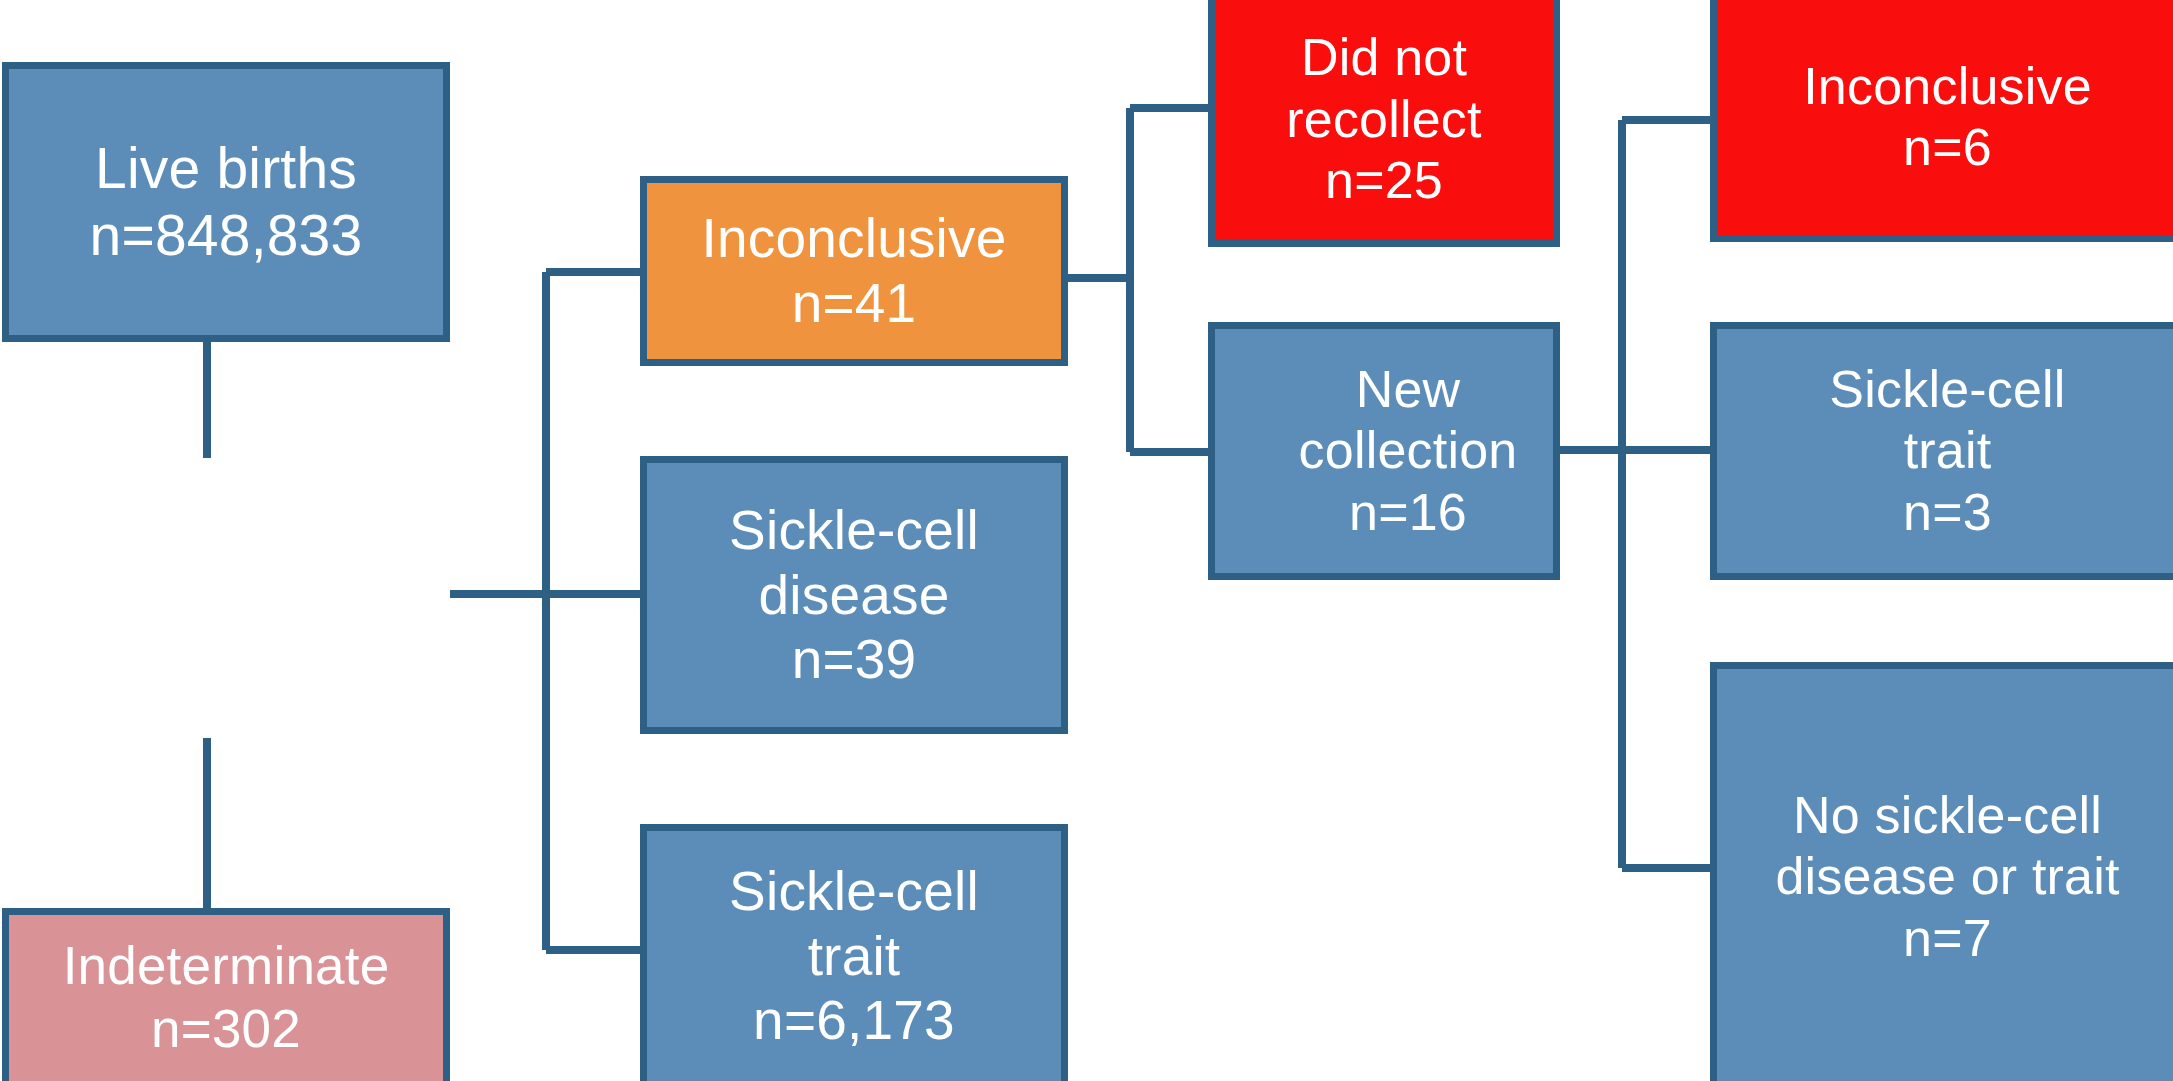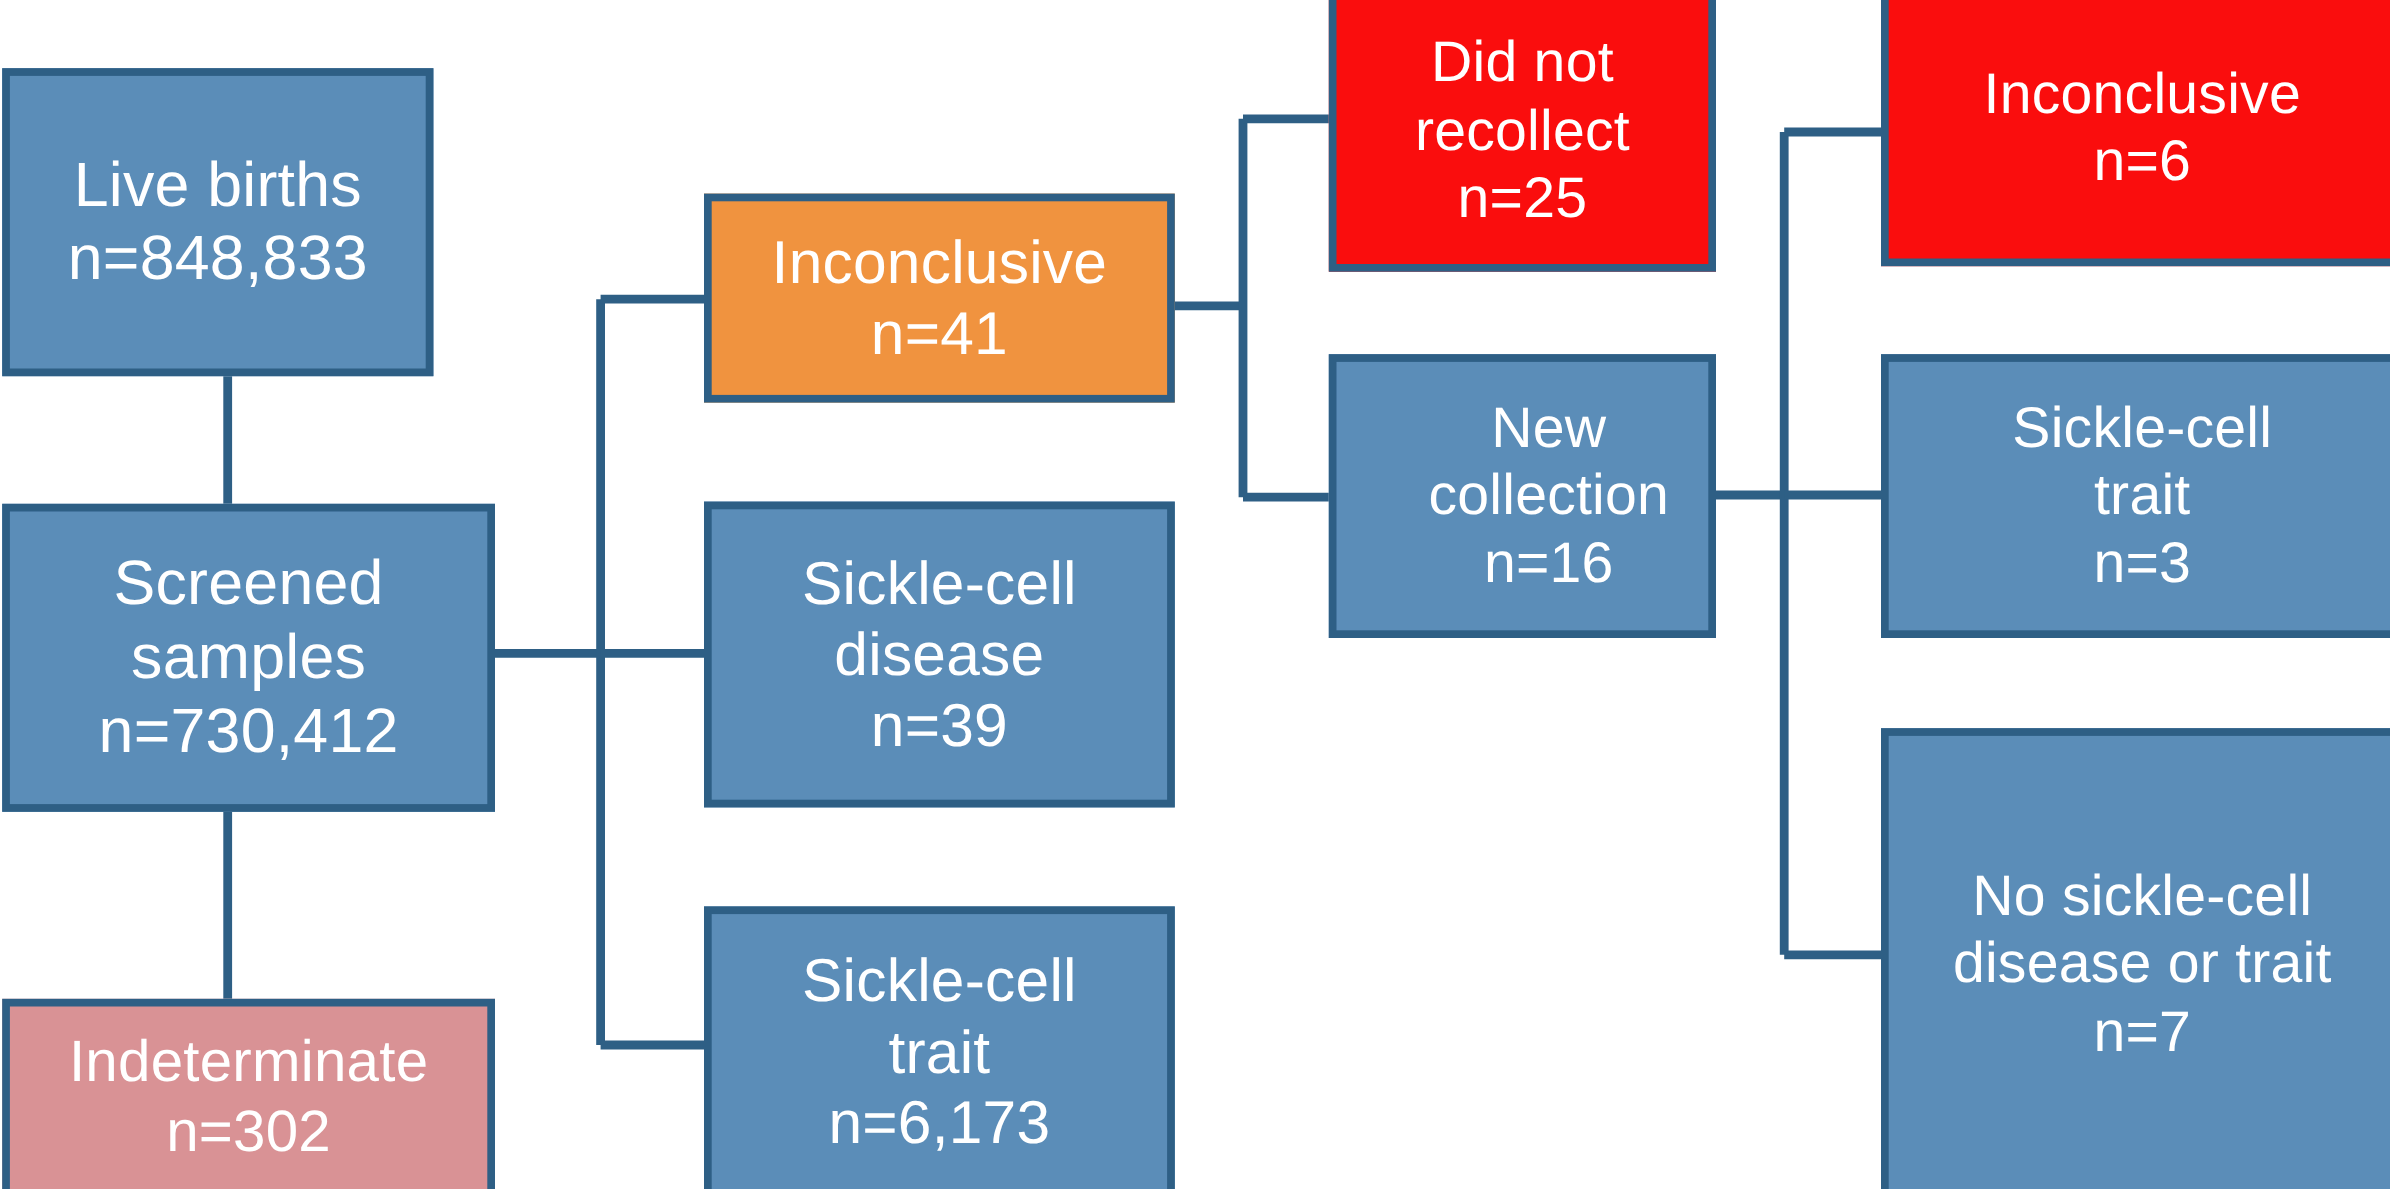--- a/index.html
+++ b/index.html
@@ -43,7 +43,7 @@
   .node-red    { background: #fa0d0d; }
   .node-pink   { background: #d99295; }
 
-  .n-live      { left: 2px;    top: 62px;  width: 392px;  height: 280px; font-size: 57px; }
+  .n-live      { left: 2px;    top: 62px;  width: 448px;  height: 280px; font-size: 57px; }
   .n-screened  { left: 2px;    top: 458px; width: 448px;  height: 280px; font-size: 57px; }
   .n-indet     { left: 2px;    top: 908px; width: 448px;  height: 180px; font-size: 53px; }
 

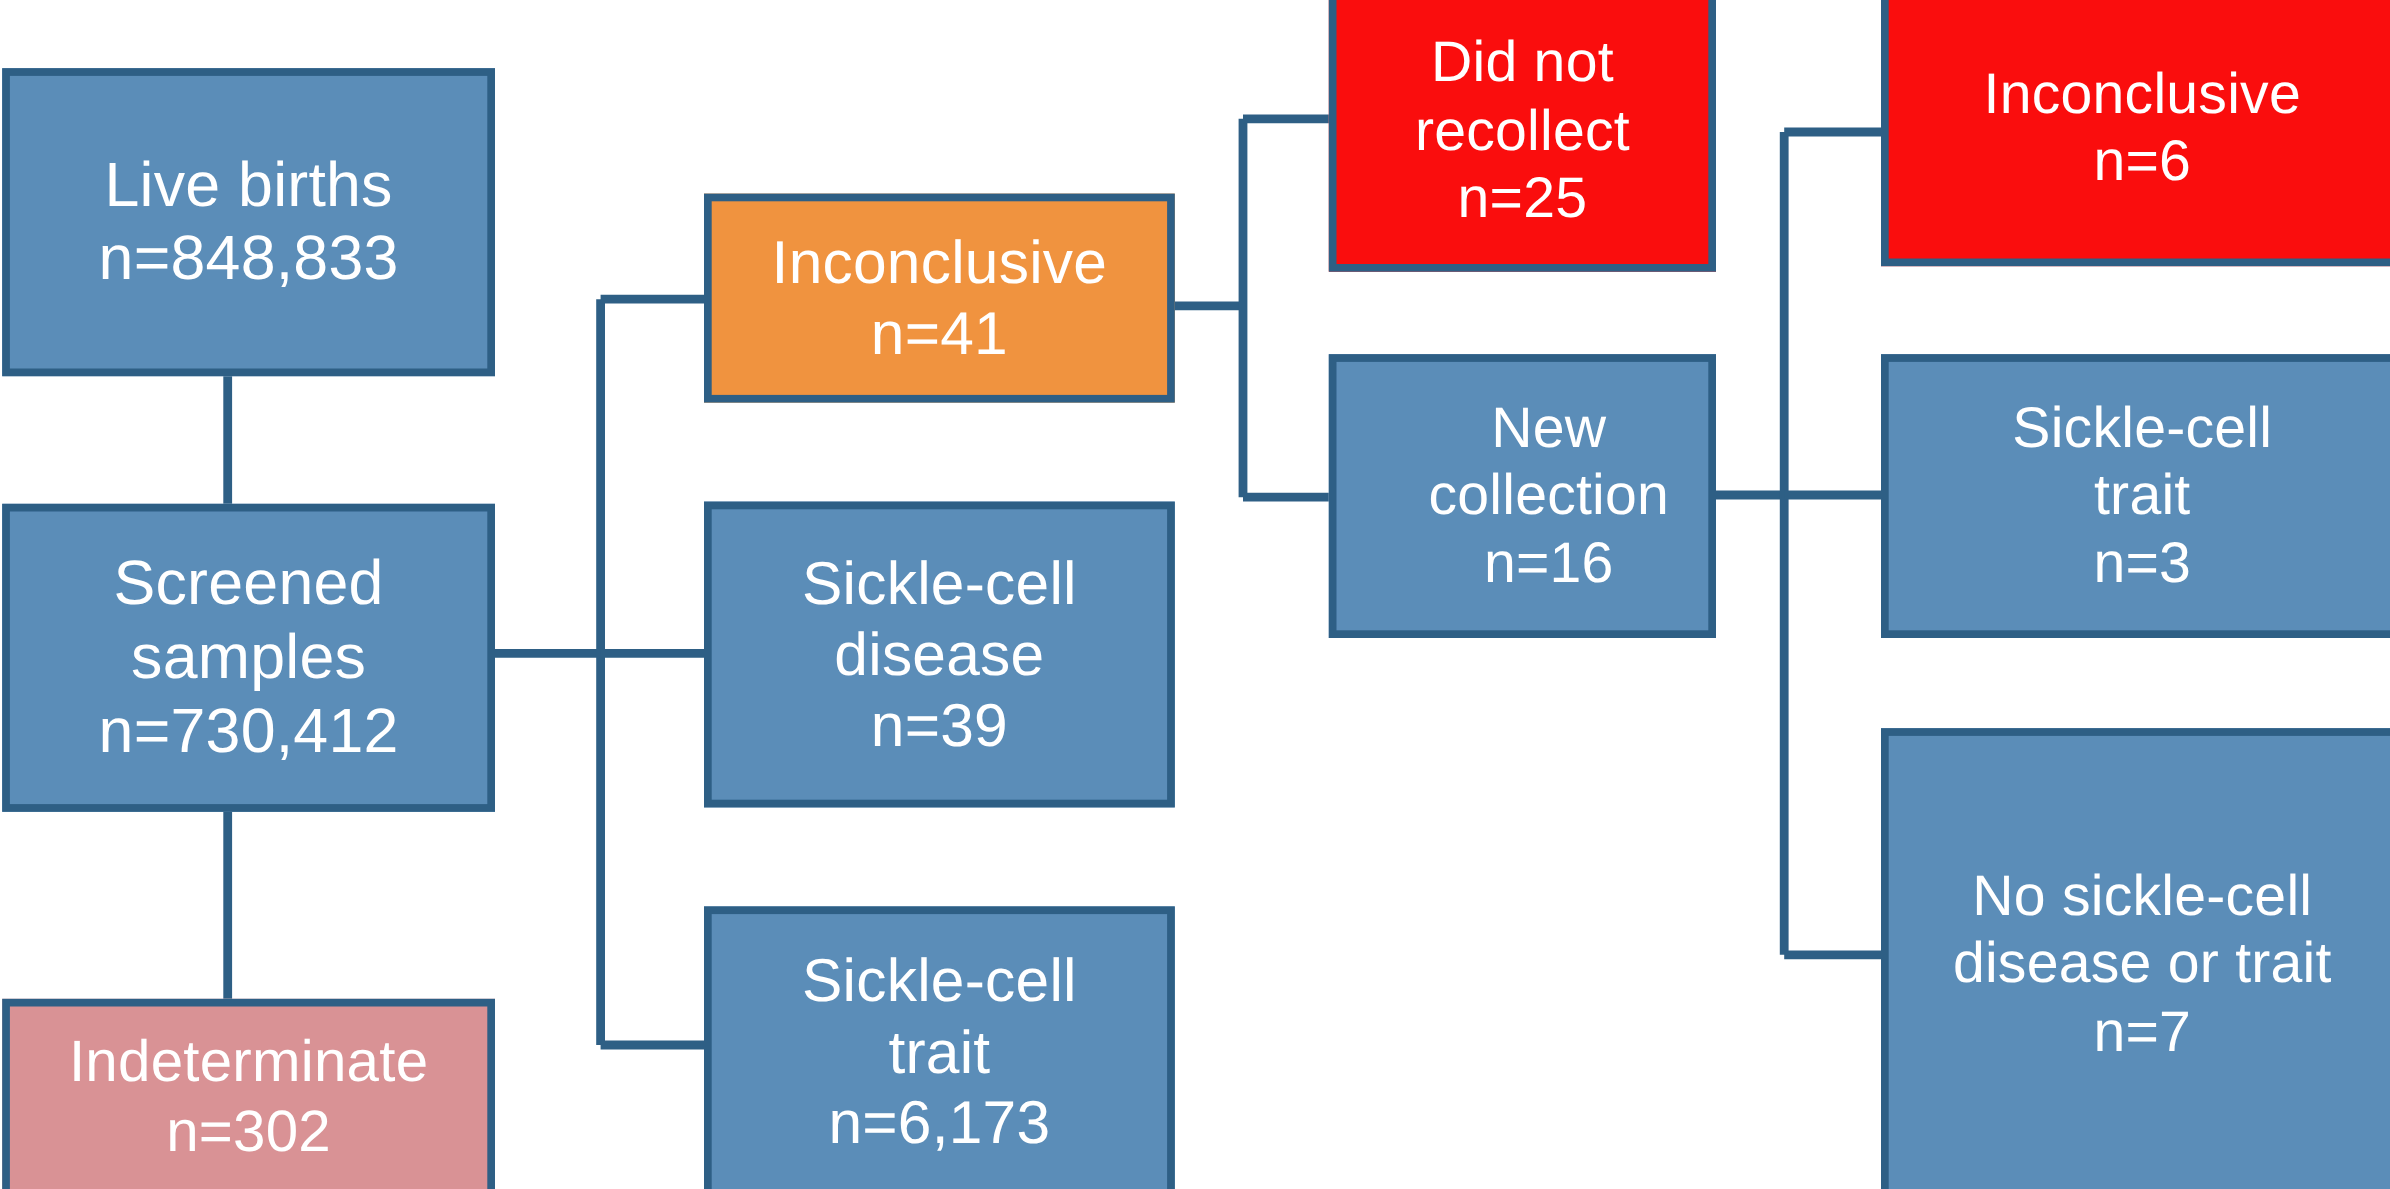--- a/index.html
+++ b/index.html
@@ -92,9 +92,6 @@
   <div class="node node-blue n-live">Live births
 n=848,833</div>
 
-  <div class="node node-blue n-screened">Screened
-samples
-n=730,412</div>
 
   <div class="node node-pink n-indet">Indeterminate
 n=302</div>

